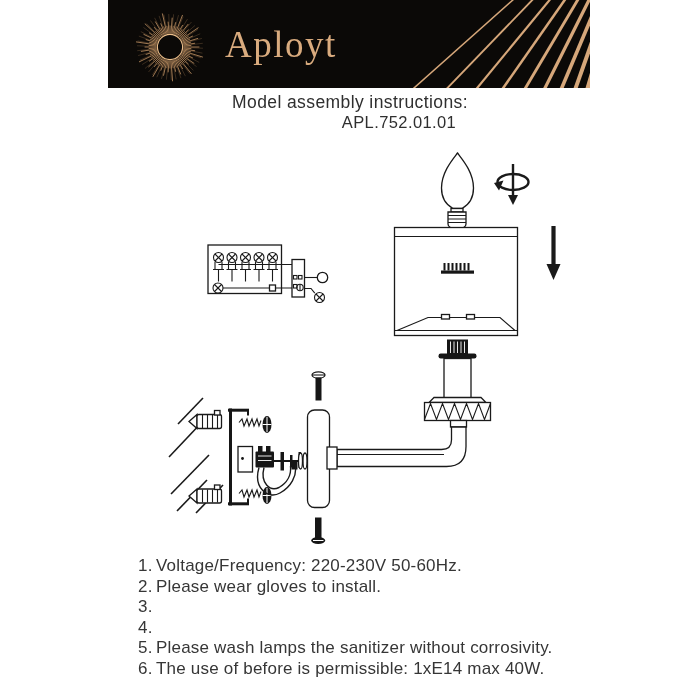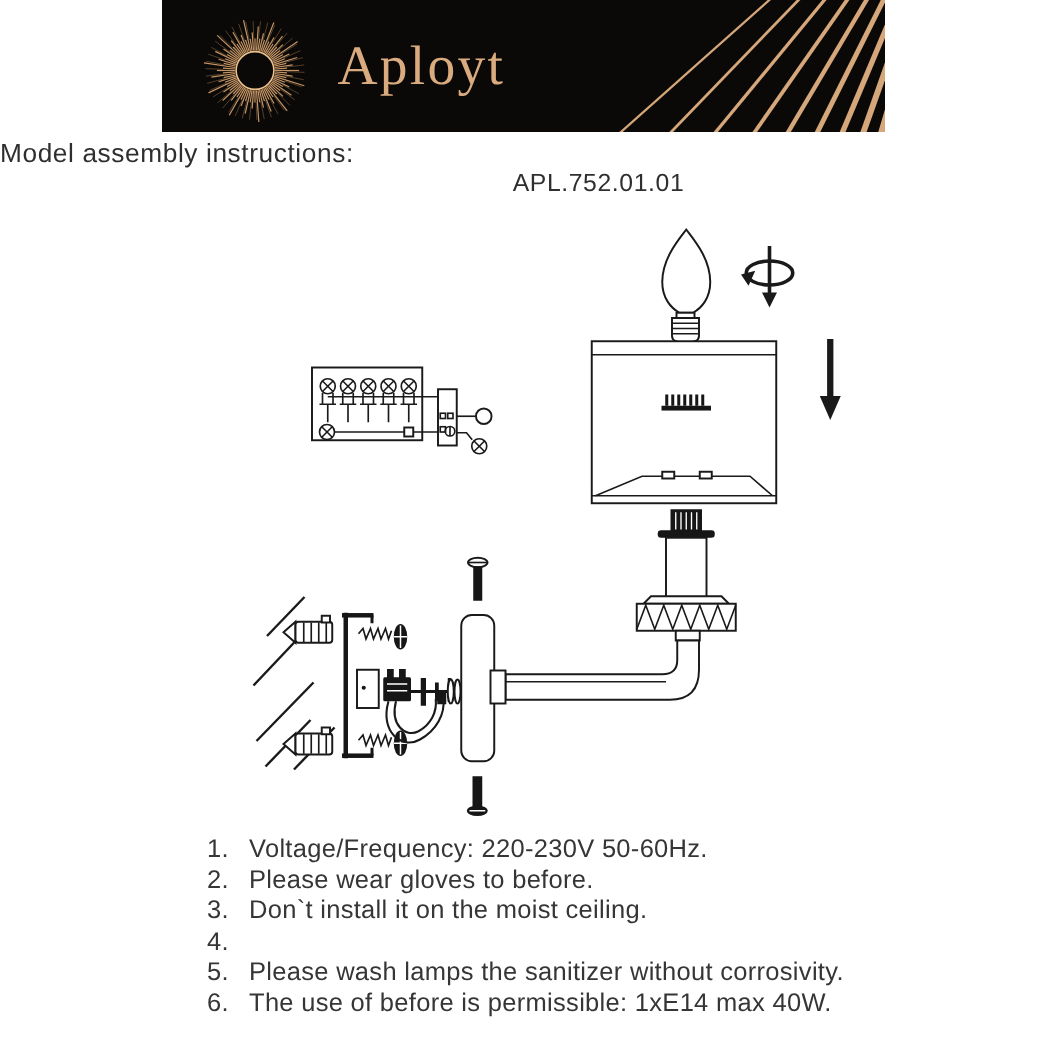--- a/index.html
+++ b/index.html
@@ -12,7 +12,7 @@
          font-family:"Liberation Serif",serif;font-size:37px;letter-spacing:1.5px;
          color:#d9ab7e;font-weight:400;}
   
-  .title1{position:absolute;left:0;top:92px;width:700px;
+  .title1{position:absolute;left:0;top:92px;width:700px;text-align:center;
           font-size:17.5px;font-weight:500;letter-spacing:.4px;color:#2f2f2f;}
   .title2{position:absolute;left:2px;top:113px;width:700px;text-align:center;
           font-size:16.5px;font-weight:500;letter-spacing:.4px;color:#2f2f2f;padding-left:47px;}

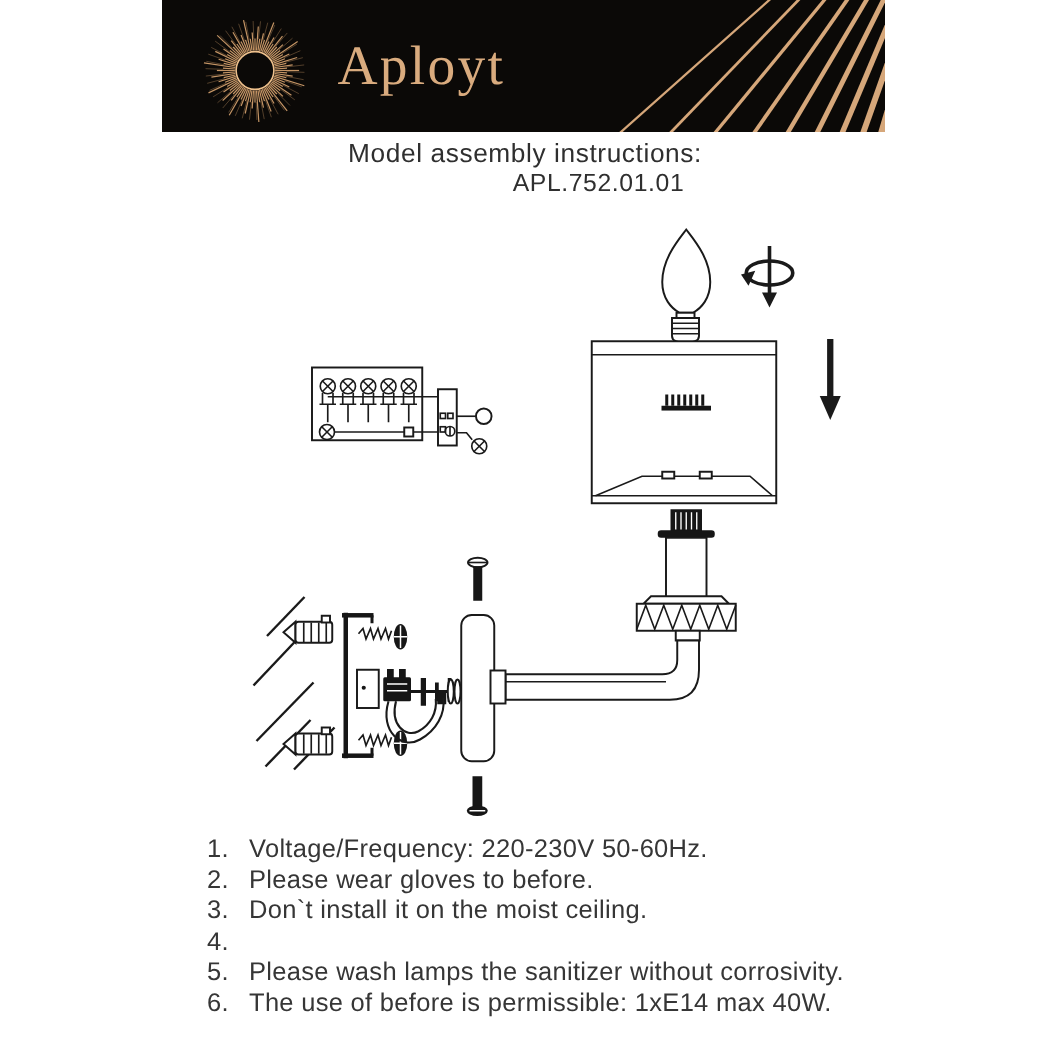--- a/index.html
+++ b/index.html
@@ -30,7 +30,7 @@
         color:#363636;font-size:17px;line-height:20.6px;letter-spacing:.2px;white-space:nowrap;}
   .row{display:flex;}
   .row .num{width:18px;flex:0 0 18px;text-align:left;}
-  .row .txt{margin-left:10px;text-align:right;}
+  .row .txt{margin-left:0;text-align:right;}
 </style>
 </head>
 <body>

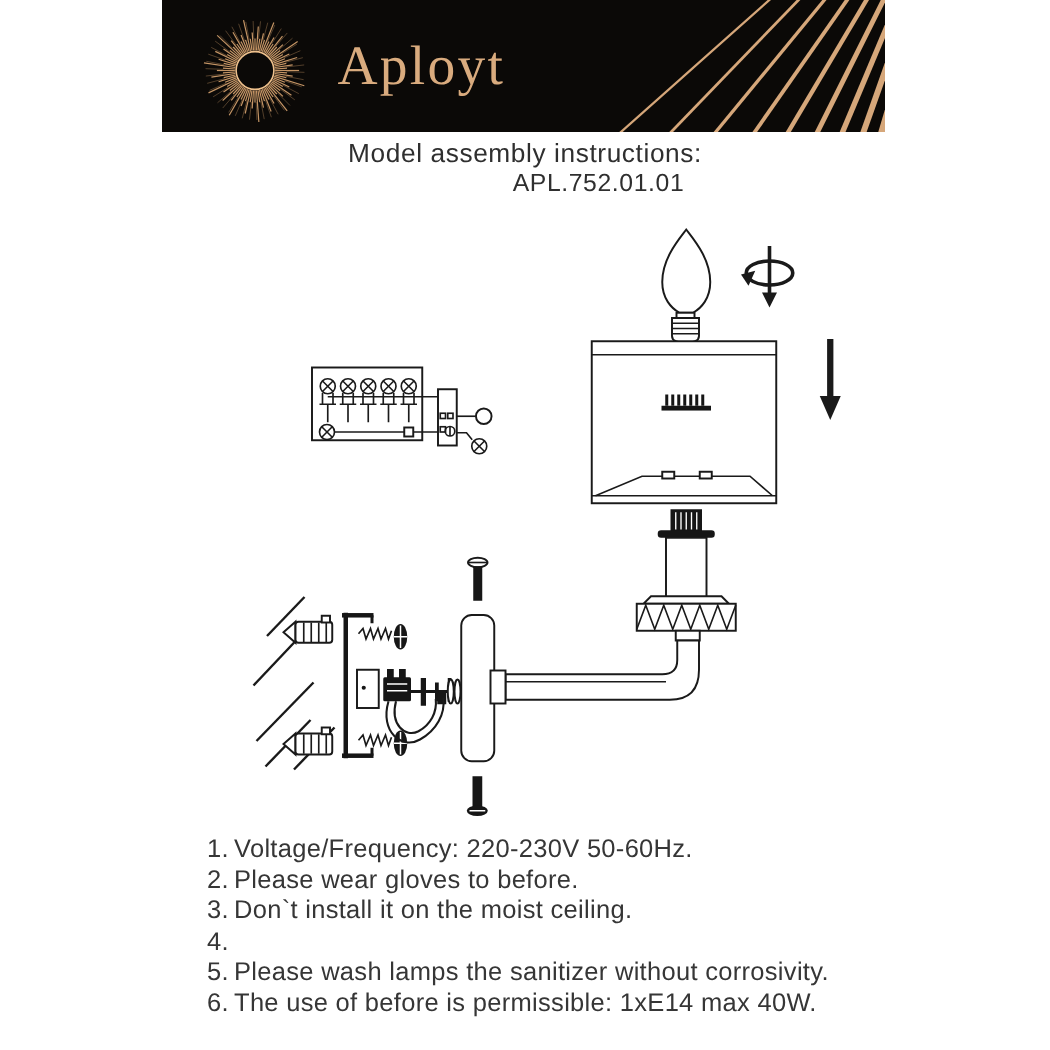--- a/index.html
+++ b/index.html
@@ -346,7 +346,7 @@
       </li>
       <li class="row">
         <span class="num">2.</span>
-        <span class="txt">Please wear gloves to before.</span>
+        <span class="txt">Please wear gloves to install.</span>
       </li>
       <li class="row">
         <span class="num">3.</span>

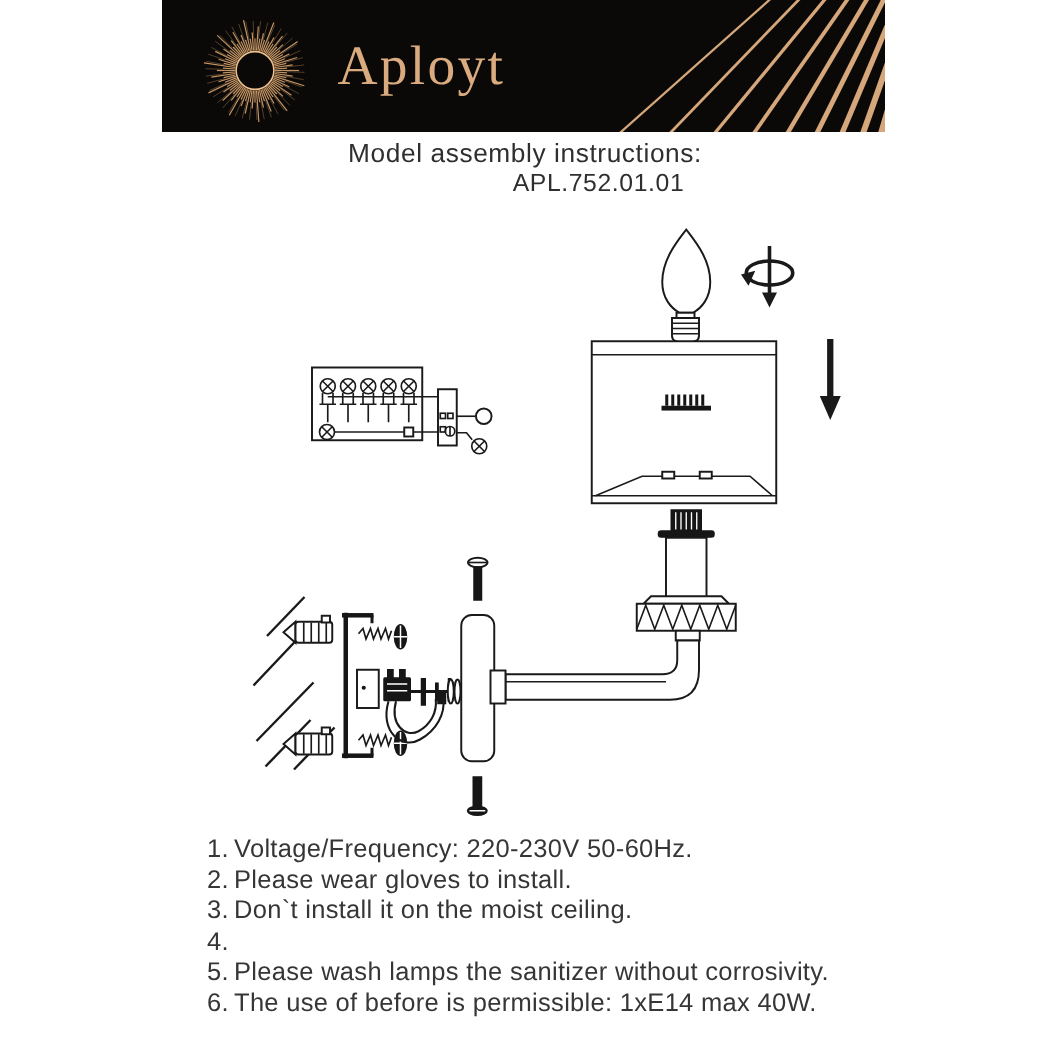--- a/index.html
+++ b/index.html
@@ -350,7 +350,6 @@
       </li>
       <li class="row">
         <span class="num">3.</span>
-        <span class="txt">Don`t install it on the moist ceiling.</span>
       </li>
       <li class="row">
         <span class="num">4.</span>

